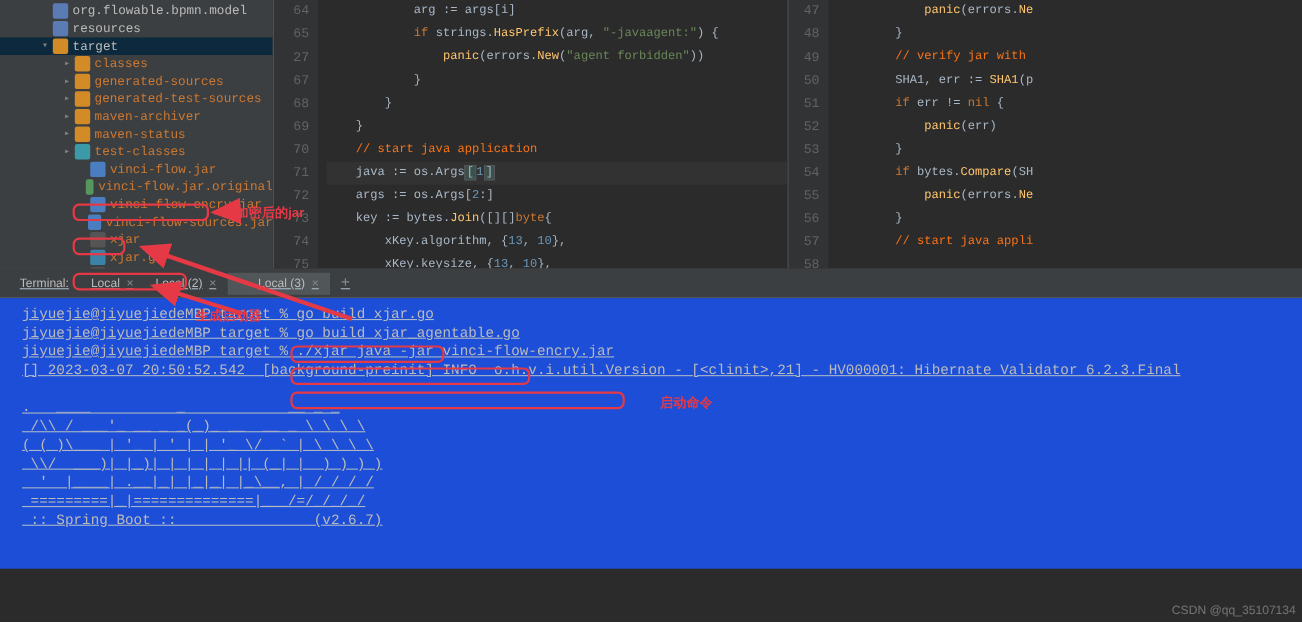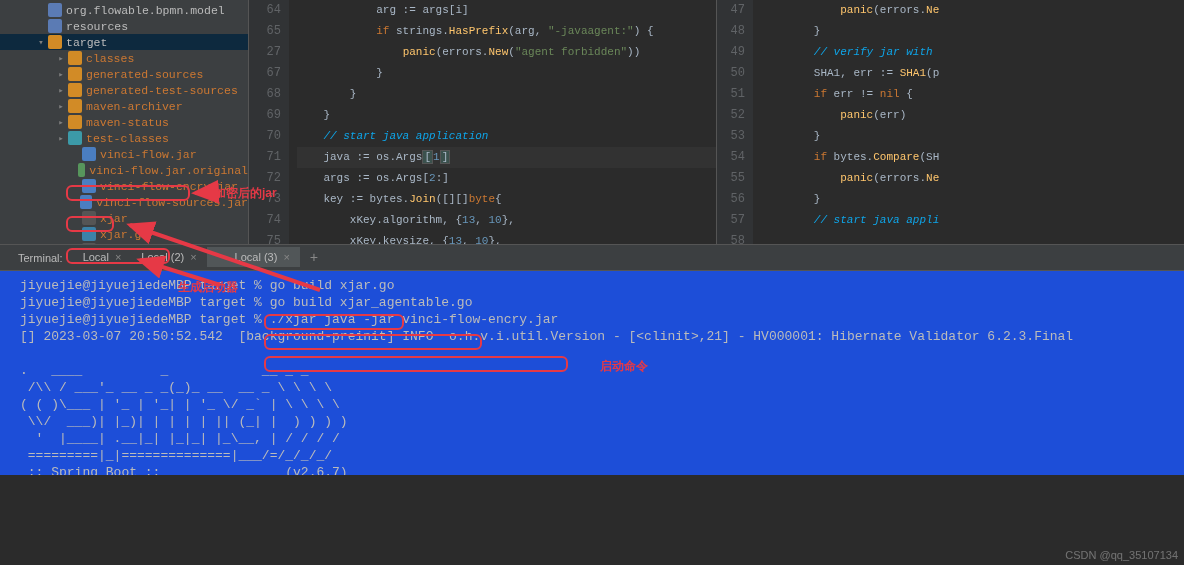--- a/index.html
+++ b/index.html
@@ -33,7 +33,7 @@
 .kw { color: #cc7832; }
 .str { color: #6a8759; }
 .fn { color: #ffc66d; }
-.cm { color: #0ea5e9; font-style: italic; }
+.cm { color: #f97316; }
 .num { color: #6897bb; }
 .hl-line { background: #323232; }
 .hl-br { background: #3b514d; border: 1px solid #555; padding: 0 1px; }

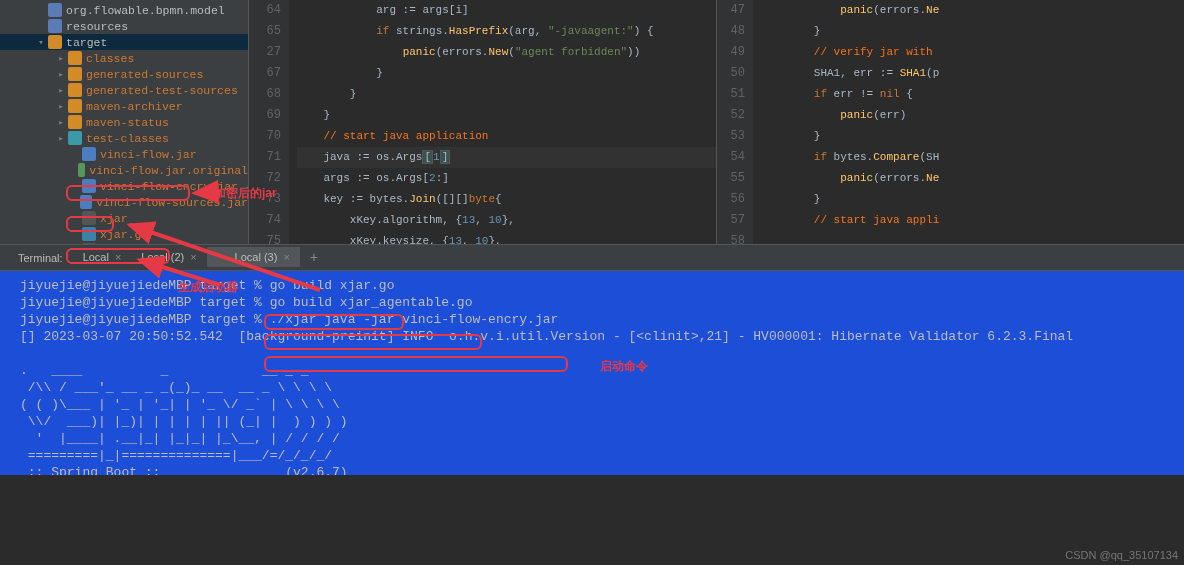--- a/index.html
+++ b/index.html
@@ -38,7 +38,7 @@
 .hl-line { background: #323232; }
 .hl-br { background: #3b514d; border: 1px solid #555; padding: 0 1px; }
 
-.terminal-area { height: 231px; display: flex; flex-direction: column; border-top: 1px solid #555; }
+.terminal-area { height: 273px; display: flex; flex-direction: column; border-top: 1px solid #555; text-decoration: underline; }
 .term-tabs { height: 26px; background: #3c3f41; display: flex; align-items: center; padding-left: 10px; gap: 2px; border-bottom: 1px solid #555; }
 .term-tab-label { color: #bbbbbb; padding: 4px 8px; font-family: sans-serif; font-size: 11px; }
 .term-tab { padding: 4px 10px; color: #bbbbbb; font-family: sans-serif; font-size: 11px; cursor: pointer; }

